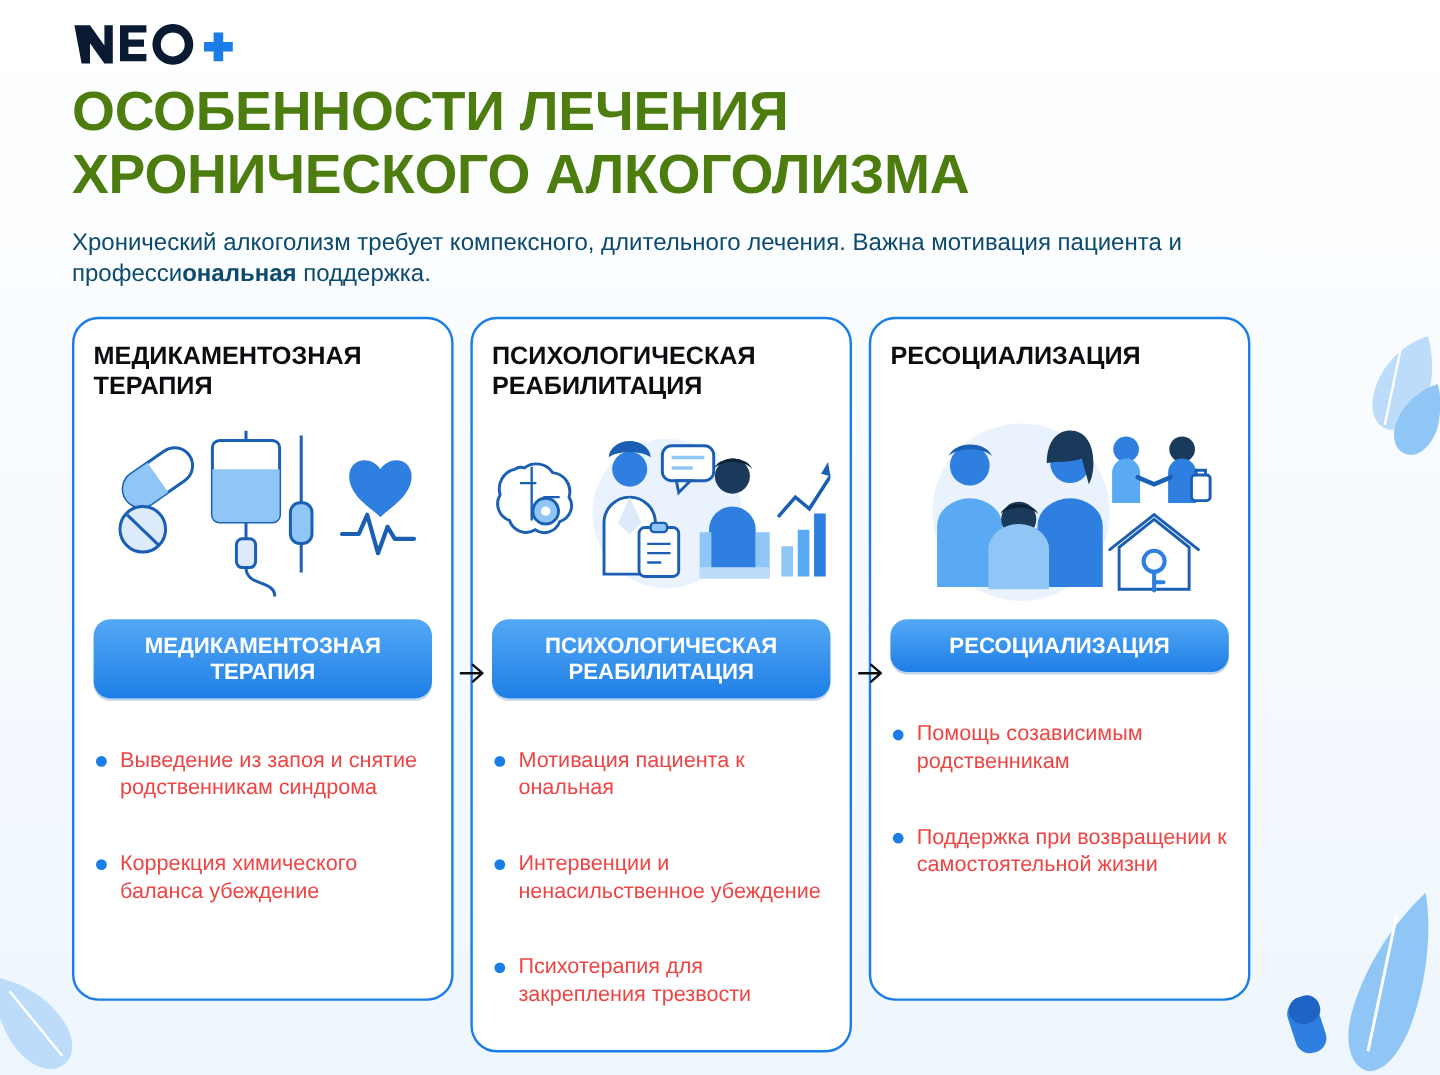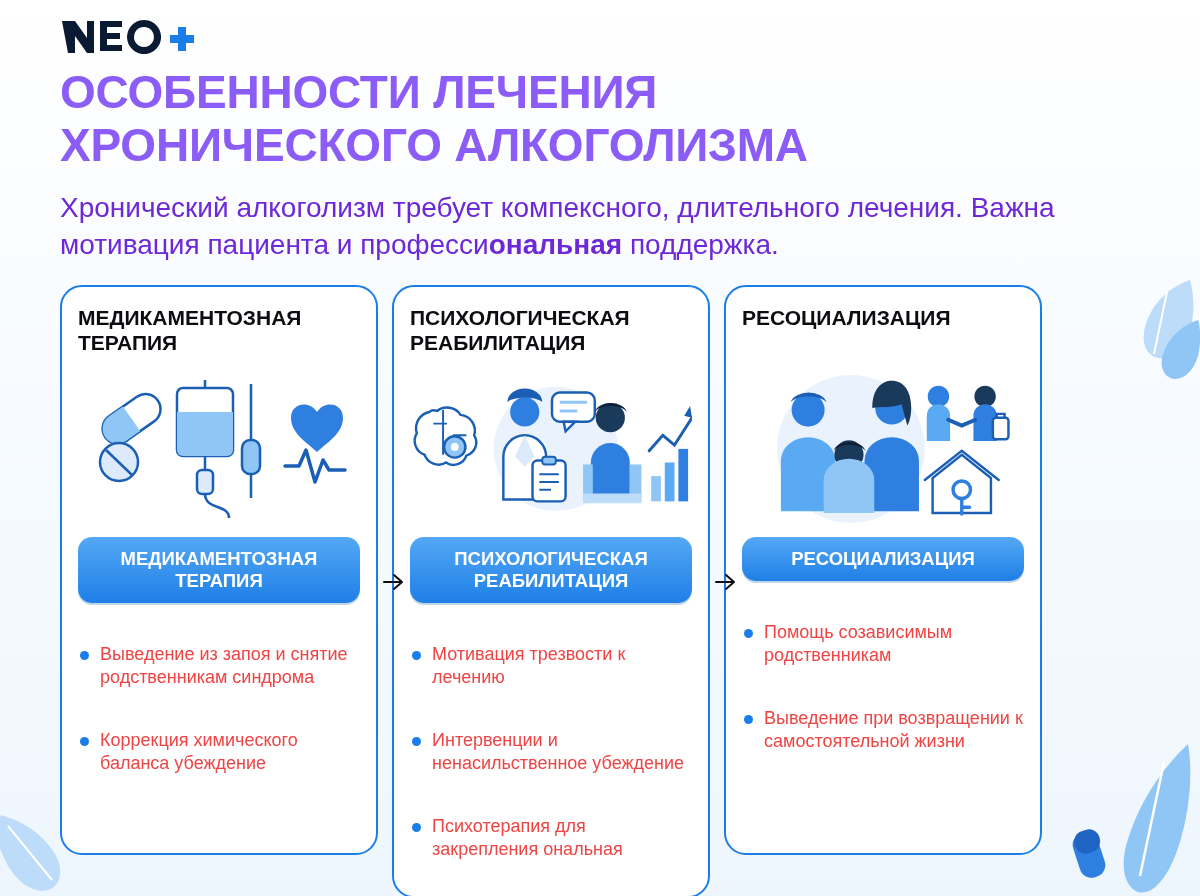--- a/index.html
+++ b/index.html
@@ -40,7 +40,7 @@
     font-size: 46px;
     line-height: 1.16;
     font-weight: 700;
-    color: #8b5cf6;
+    color: #4d7c0f;
     letter-spacing: -0.2px;
     text-transform: uppercase;
   }

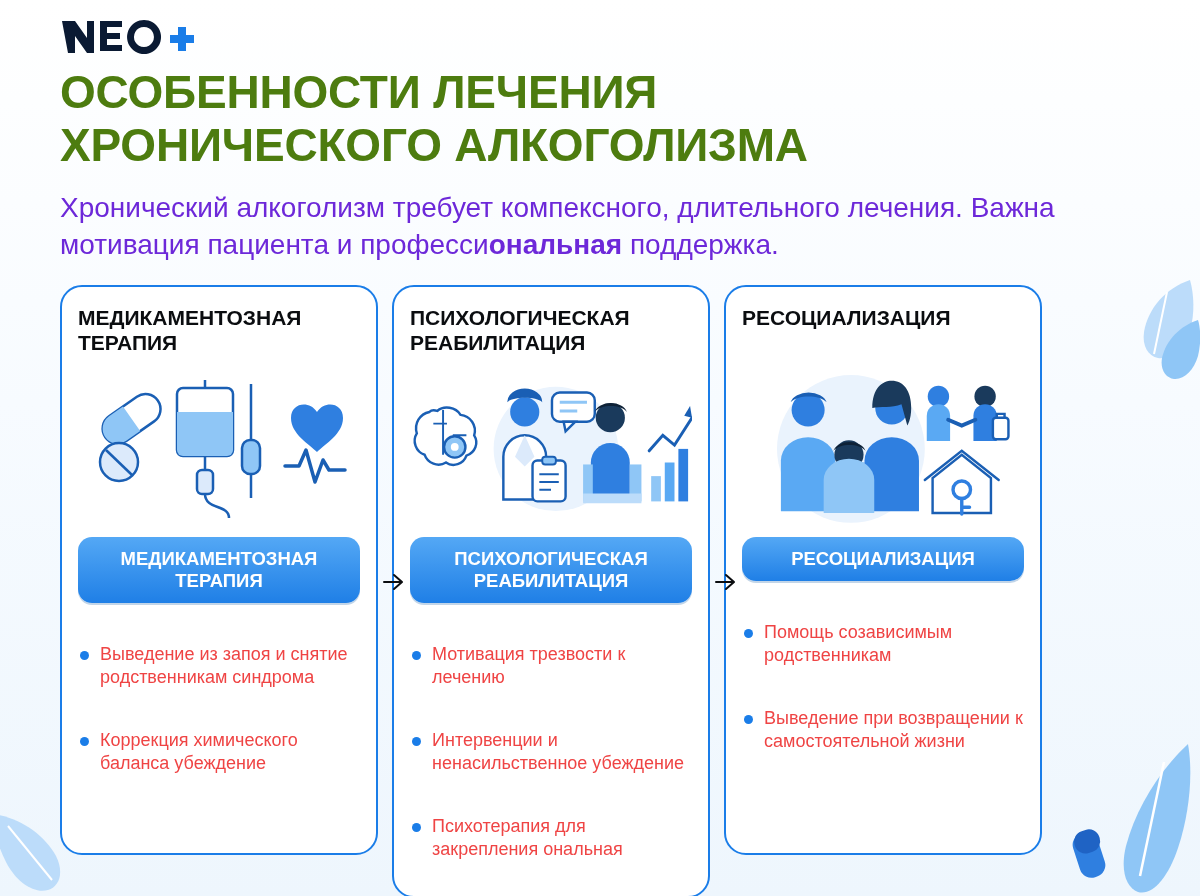--- a/index.html
+++ b/index.html
@@ -46,9 +46,9 @@
   }
   .subtitle {
     margin: 16px 0 0 0;
-    font-size: 28px;
+    font-size: 20px;
     line-height: 1.33;
-    color: #6d28d9;
+    color: #0c4a6e;
   }
   .subtitle b { font-weight: 700; }
 

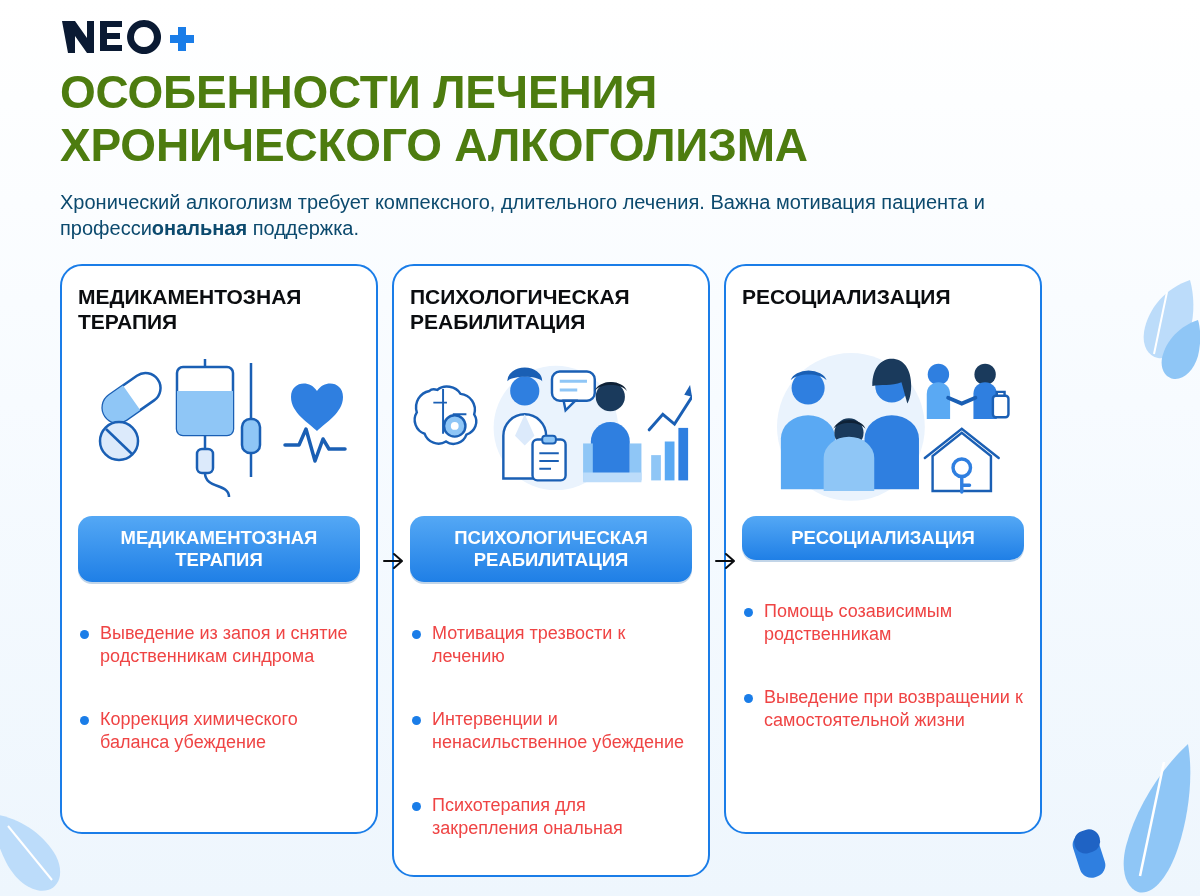--- a/index.html
+++ b/index.html
@@ -262,7 +262,7 @@
       <div class="pill">ПСИХОЛОГИЧЕСКАЯ РЕАБИЛИТАЦИЯ</div>
 
       <ul class="bullets">
-        <li>Мотивация трезвости к лечению</li>
+        <li>Мотивация пациента к ональная</li>
         <li>Интервенции и ненасильственное убеждение</li>
         <li>Психотерапия для закрепления ональная</li>
       </ul>

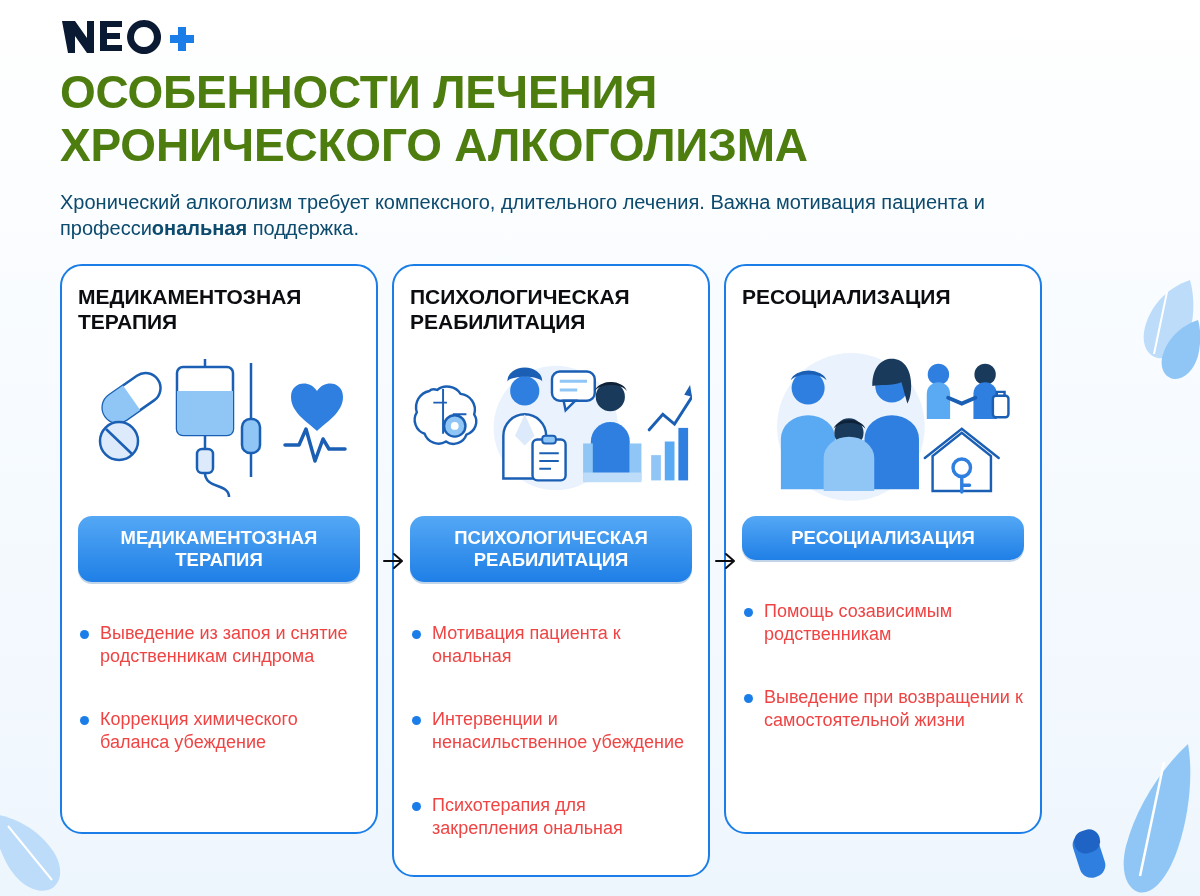--- a/index.html
+++ b/index.html
@@ -308,7 +308,7 @@
 
       <ul class="bullets">
         <li>Помощь созависимым родственникам</li>
-        <li>Выведение при возвращении к самостоятельной жизни</li>
+        <li>Поддержка при возвращении к самостоятельной жизни</li>
       </ul>
     </div>
 

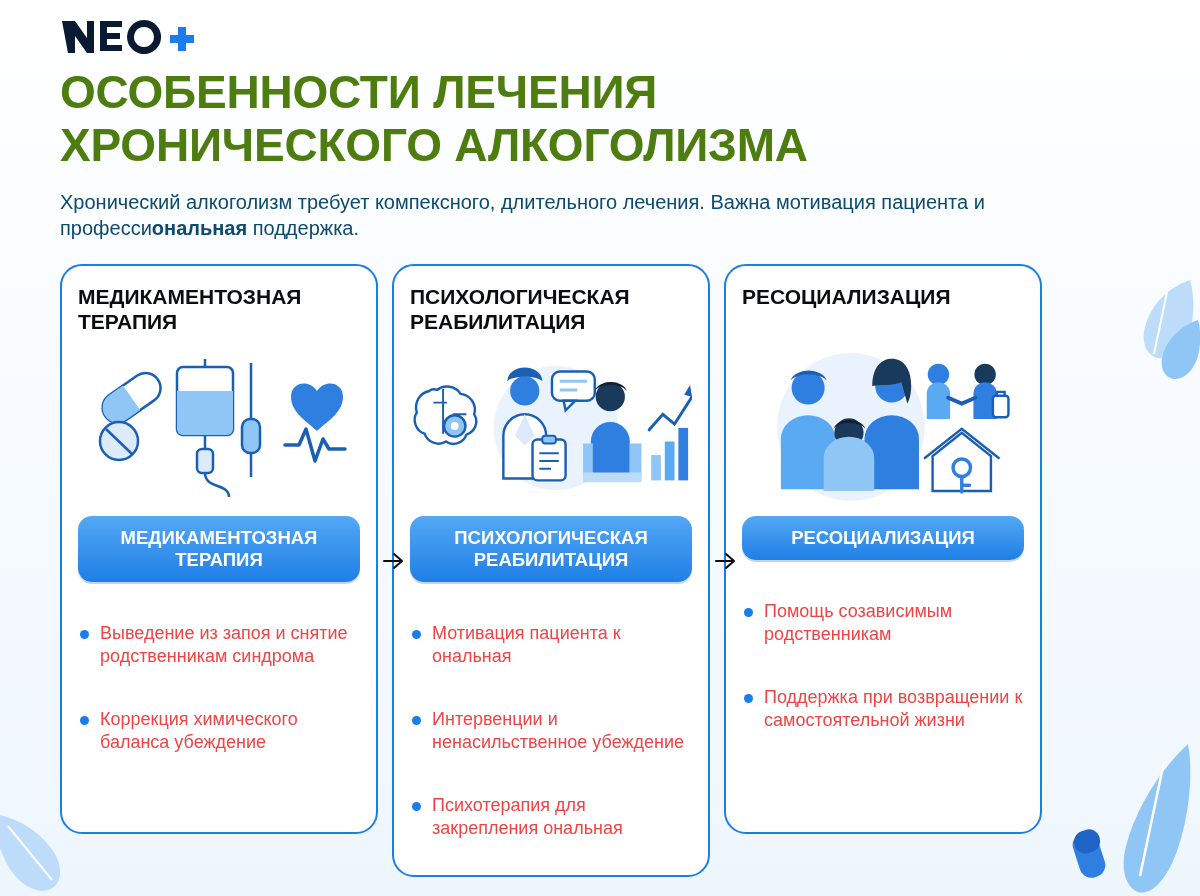--- a/index.html
+++ b/index.html
@@ -264,7 +264,7 @@
       <ul class="bullets">
         <li>Мотивация пациента к ональная</li>
         <li>Интервенции и ненасильственное убеждение</li>
-        <li>Психотерапия для закрепления ональная</li>
+        <li>Психотерапия для закрепления трезвости</li>
       </ul>
     </div>
 

